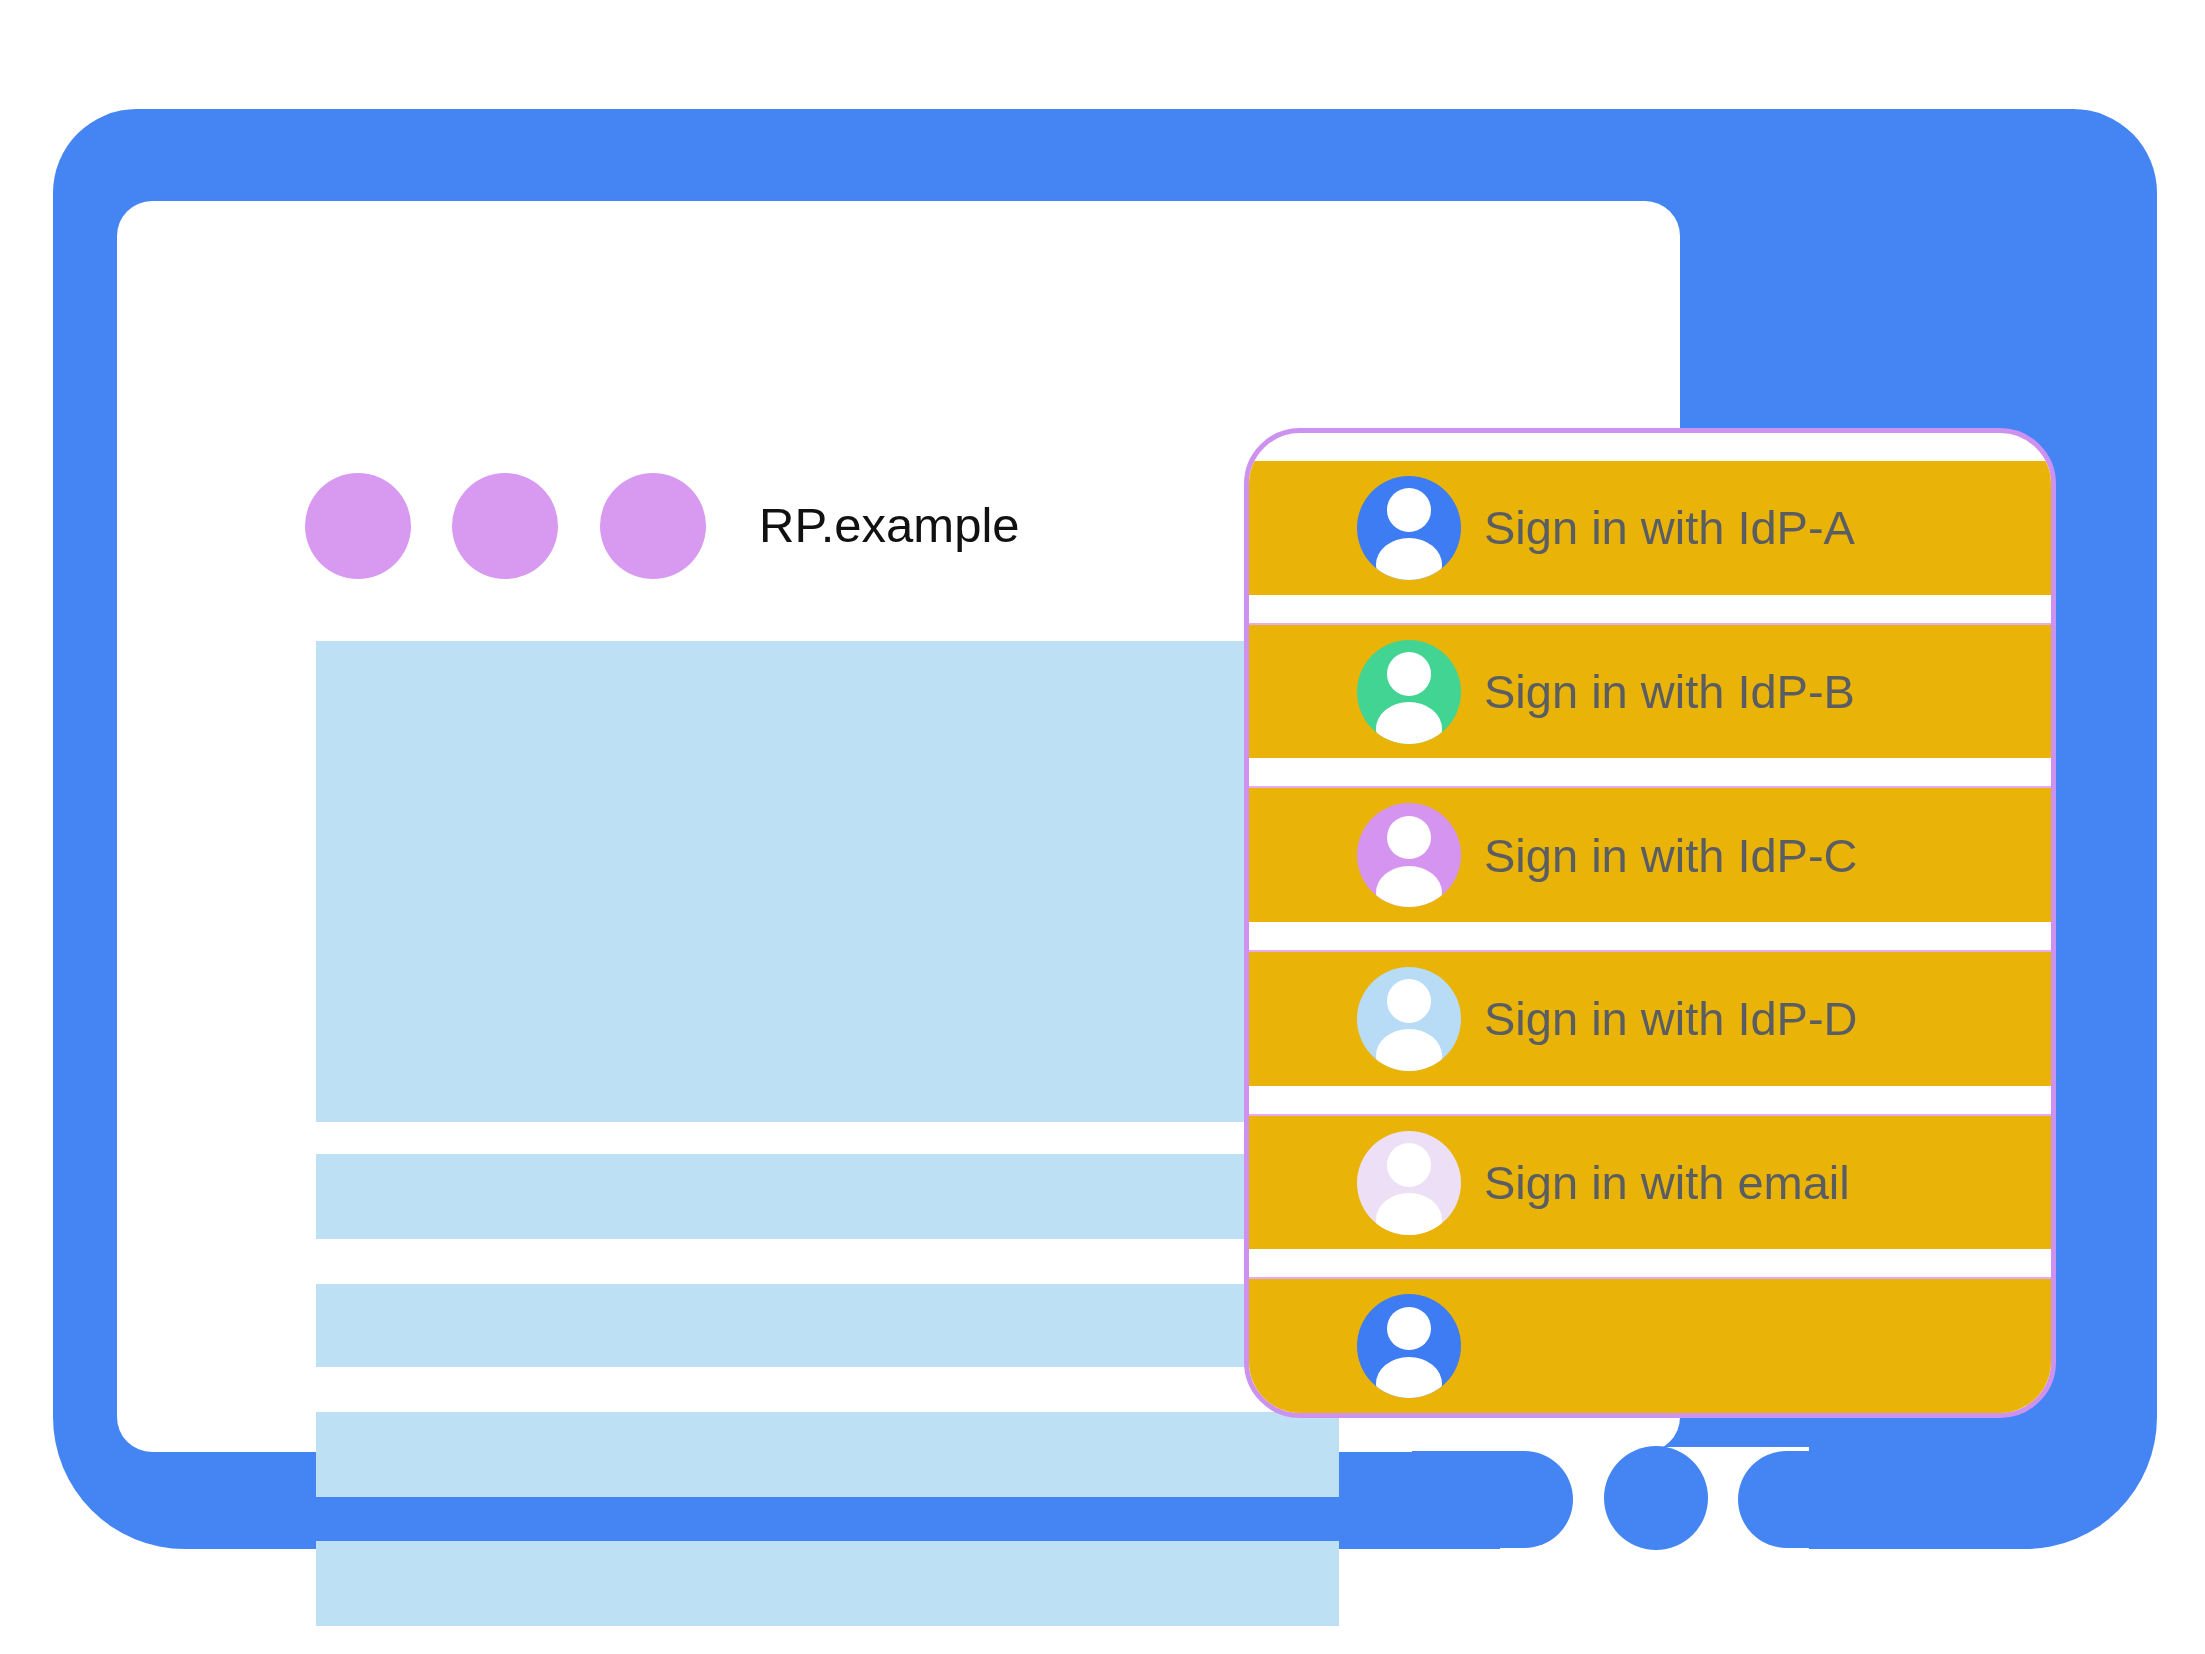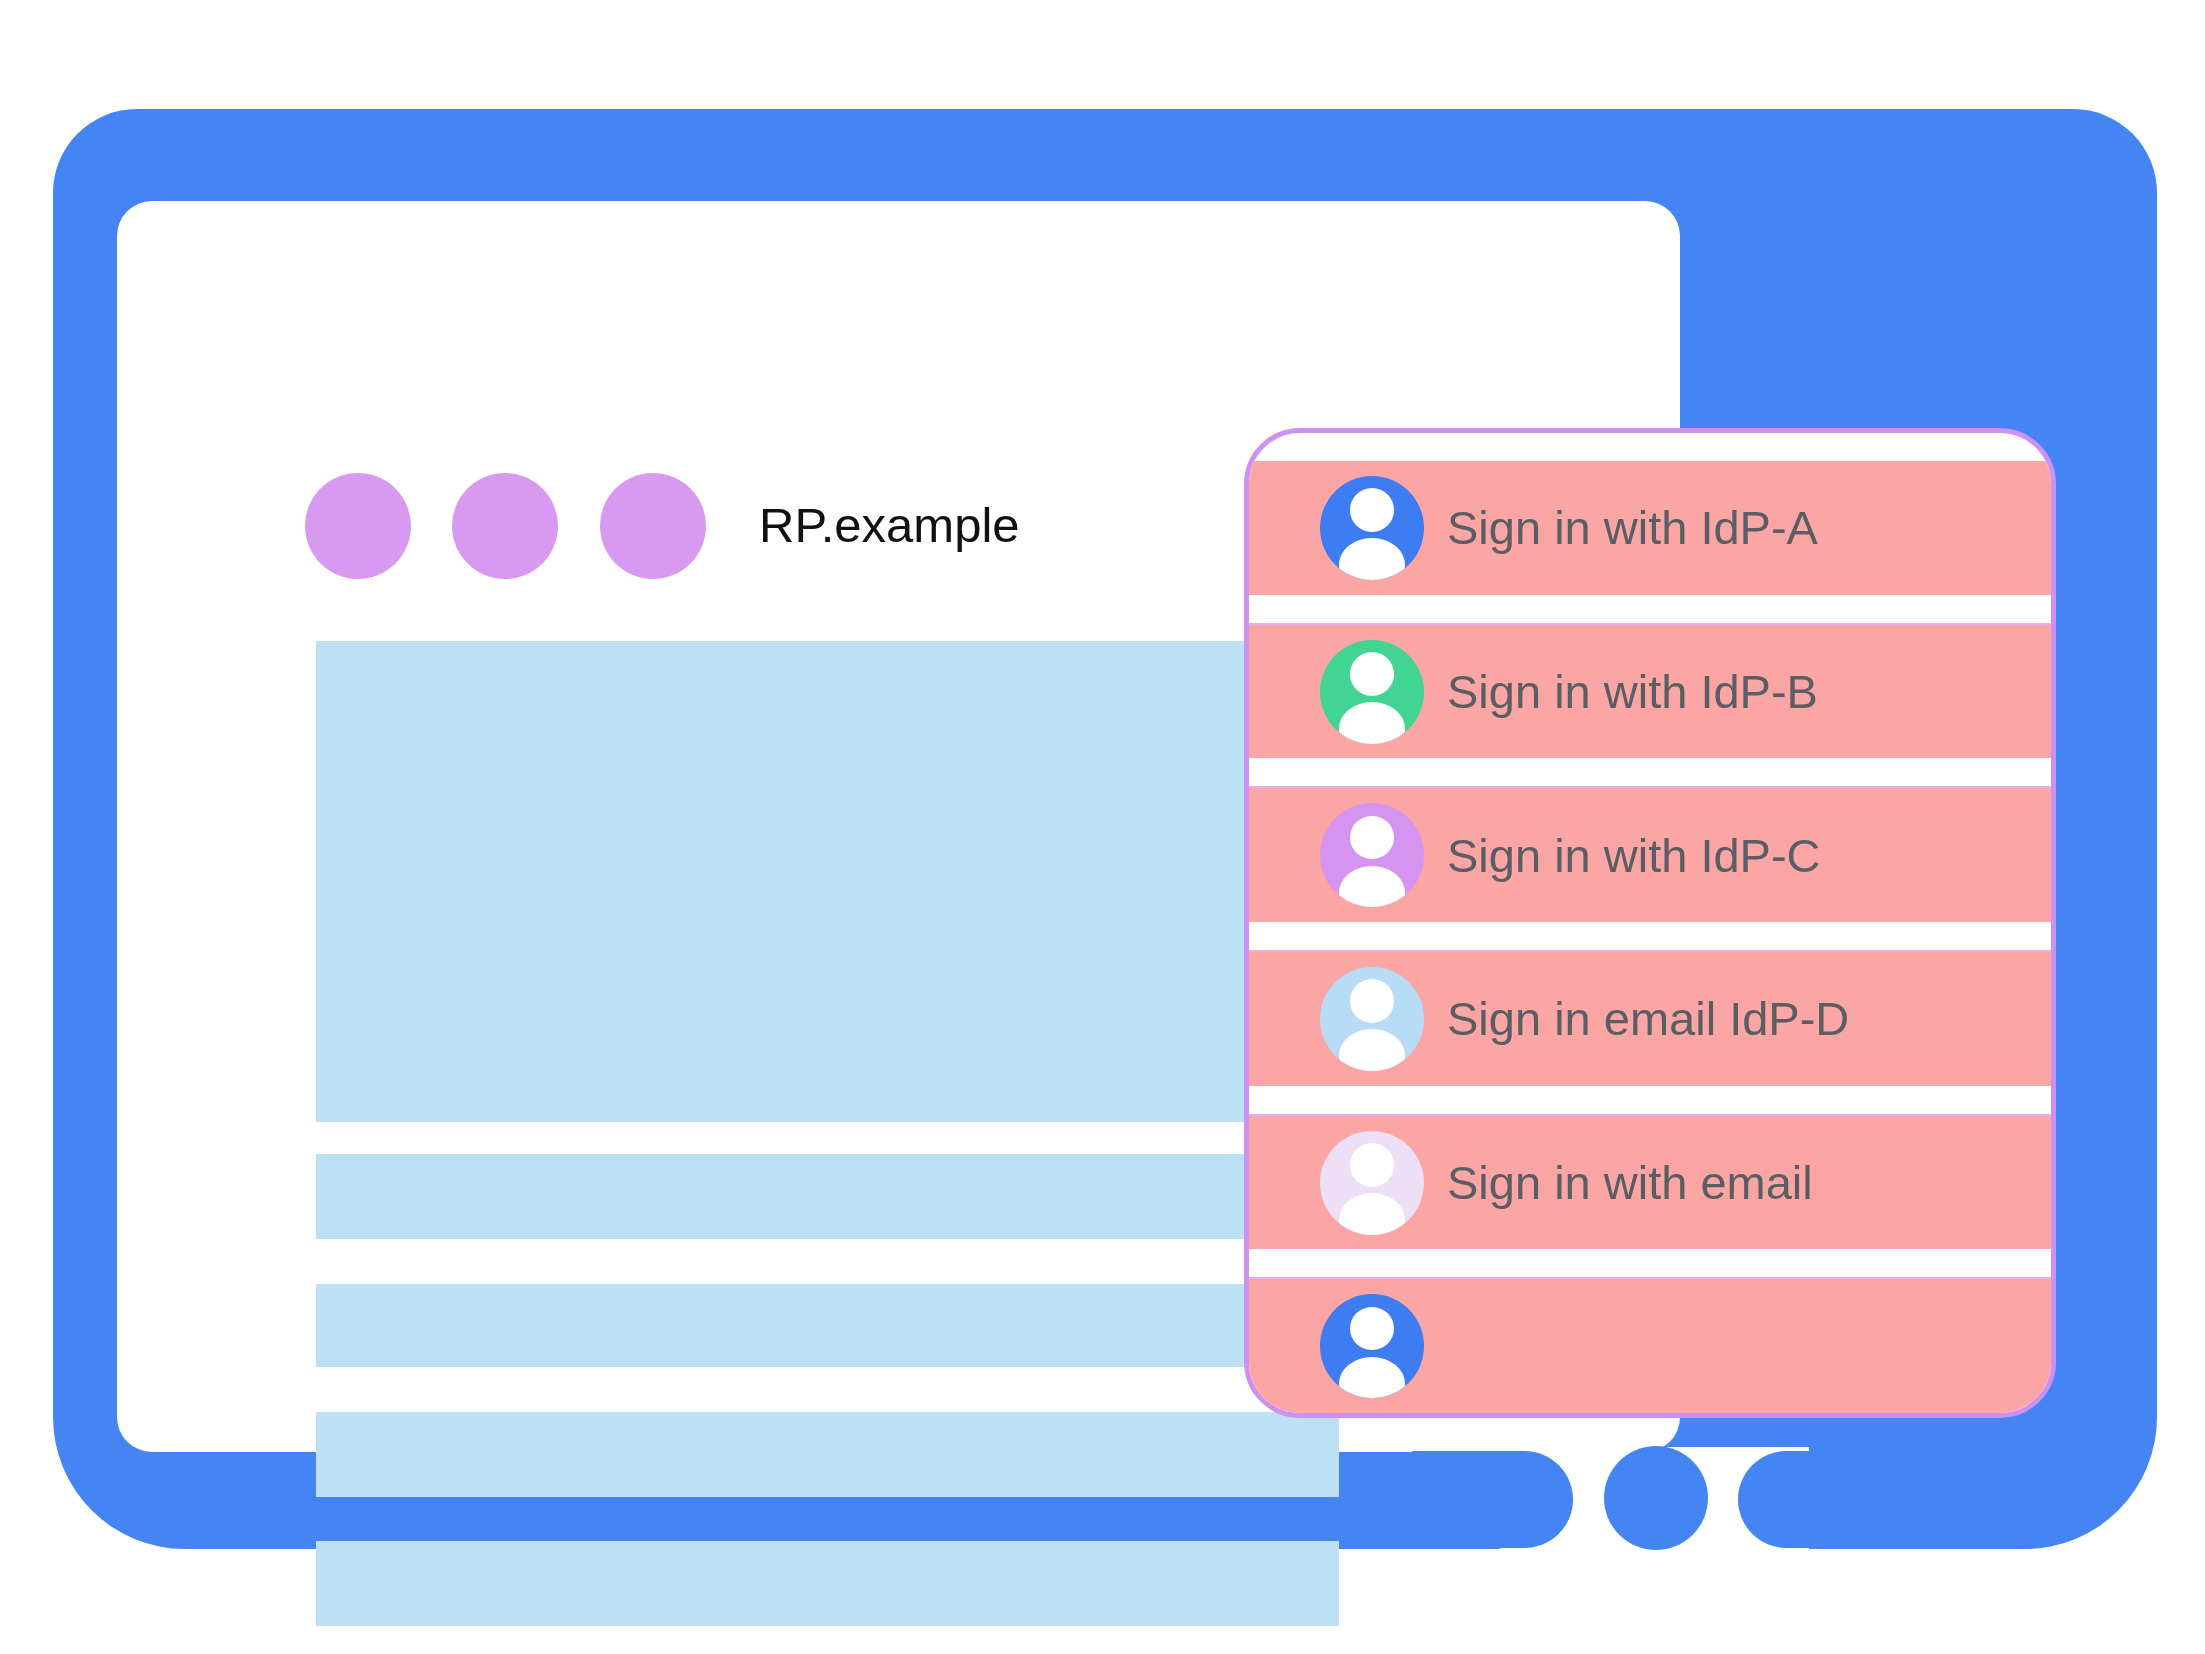--- a/index.html
+++ b/index.html
@@ -117,9 +117,9 @@
     flex: 1 1 0;
     display: flex;
     align-items: center;
-    padding-left: 71px;
+    padding-left: 108px;
     cursor: pointer;
-    background: #fca5a5;
+    background: #eab308;
     margin-top: 28px;
   }
   .signin-row + .signin-row {

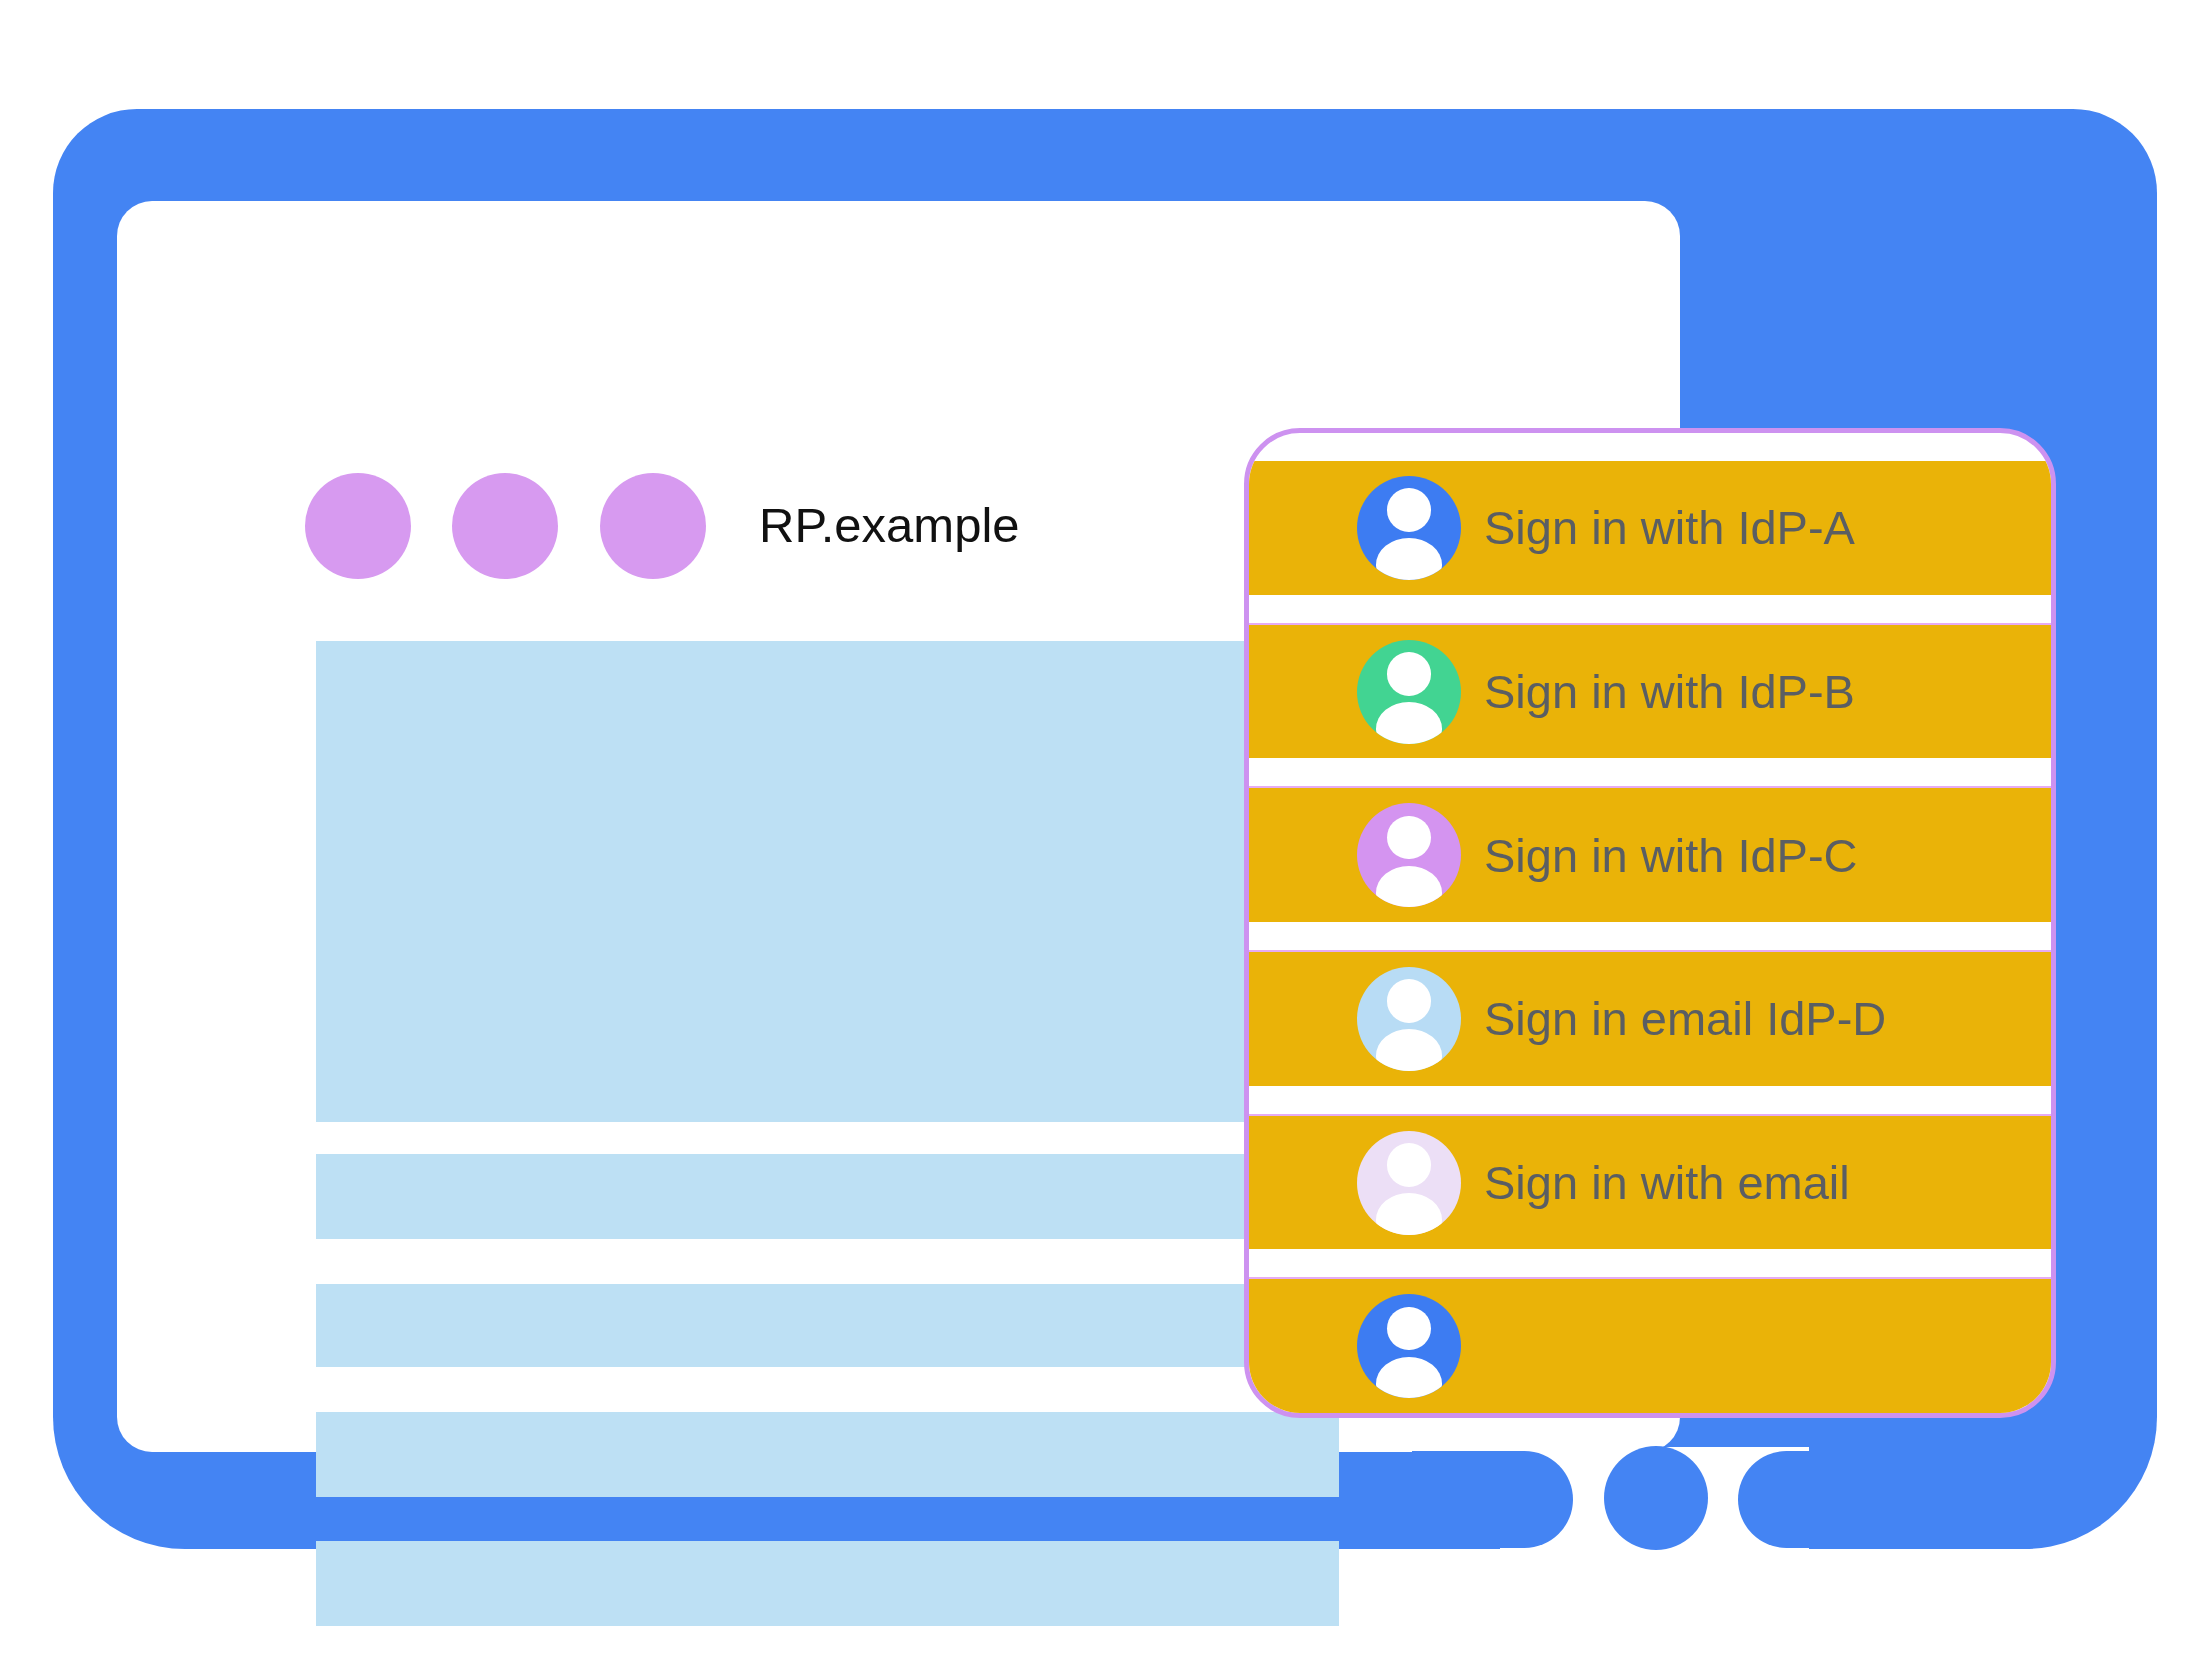--- a/index.html
+++ b/index.html
@@ -211,7 +211,7 @@
         <div class="head"></div>
         <div class="torso"></div>
       </div>
-      <div class="signin-label">Sign in email IdP-D</div>
+      <div class="signin-label">Sign in with IdP-D</div>
     </div>
 
 

